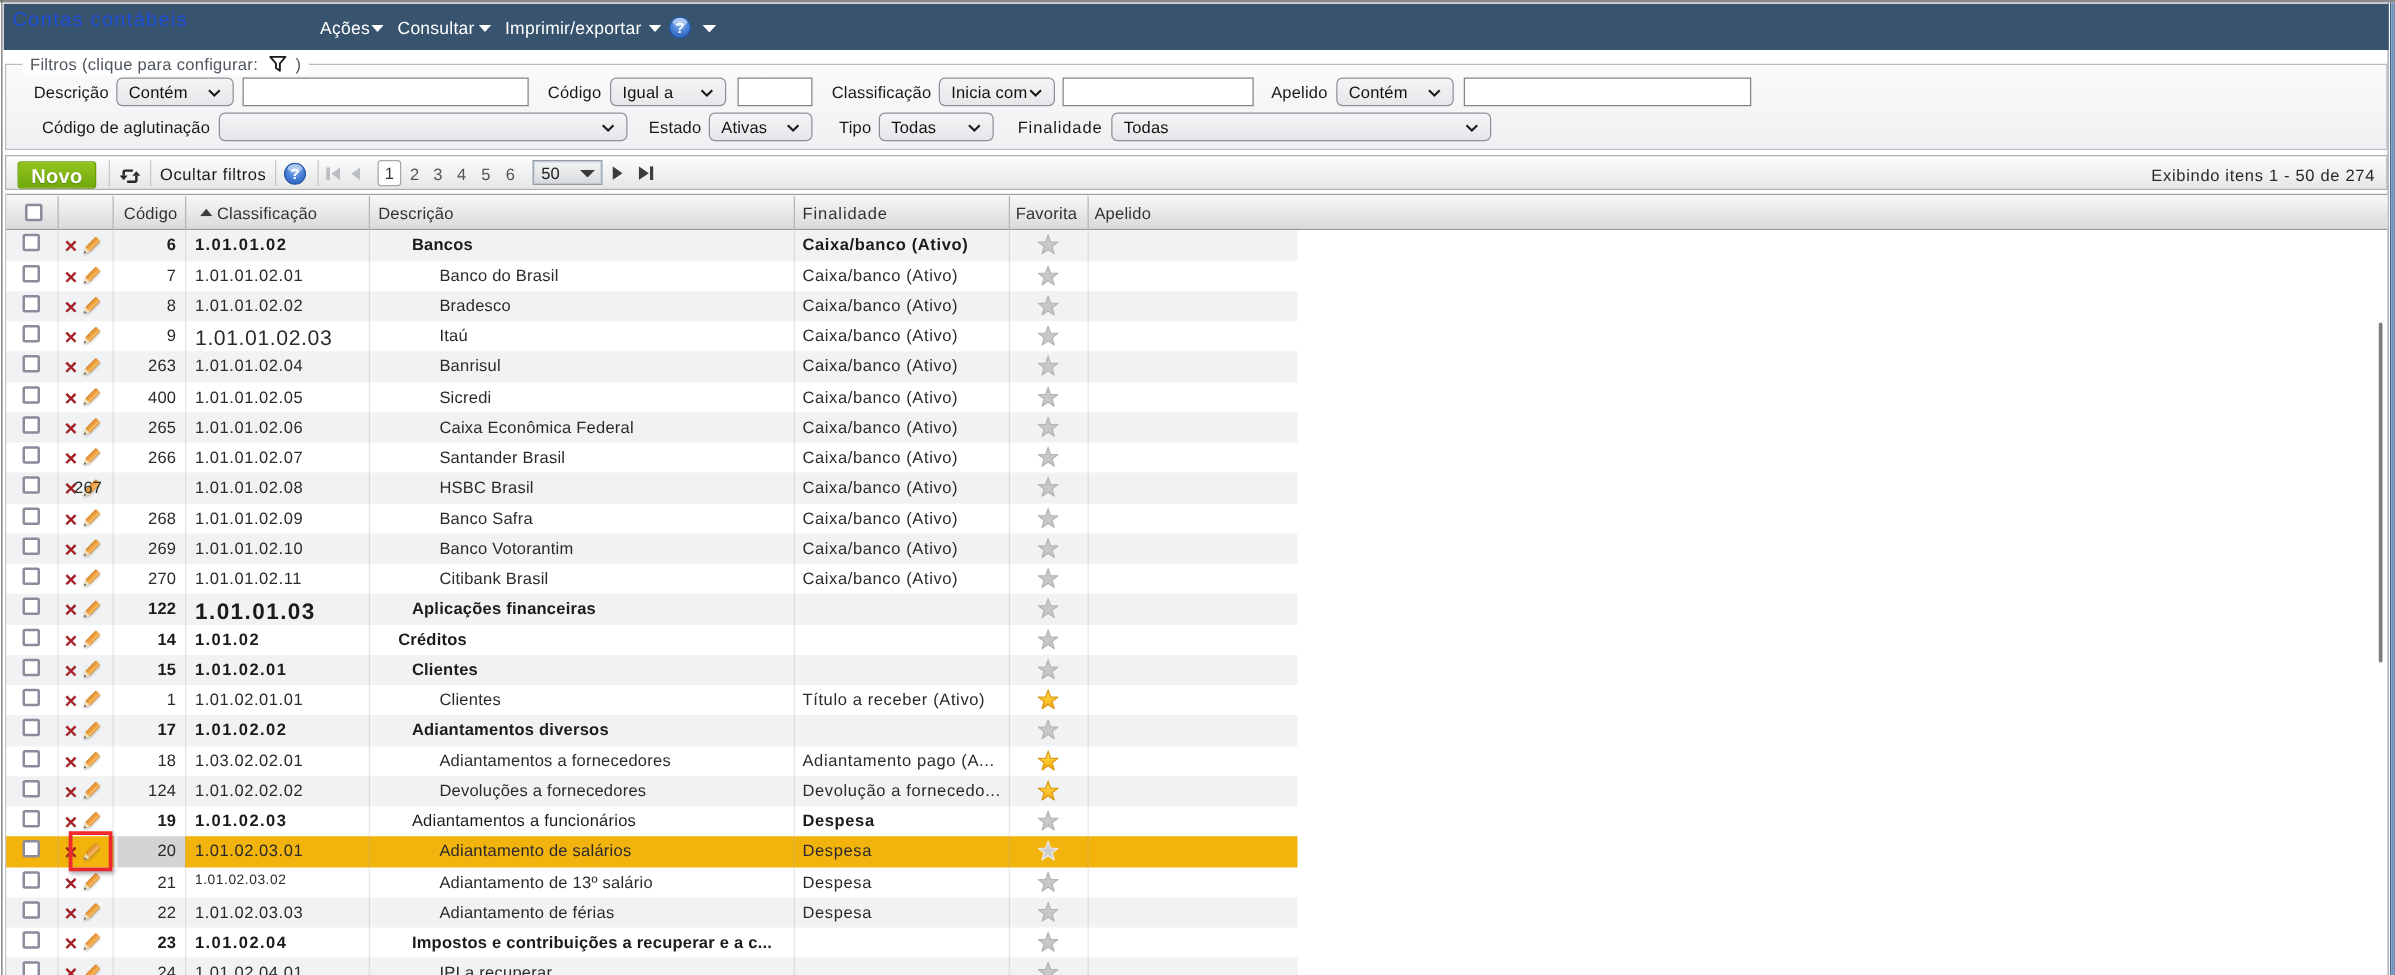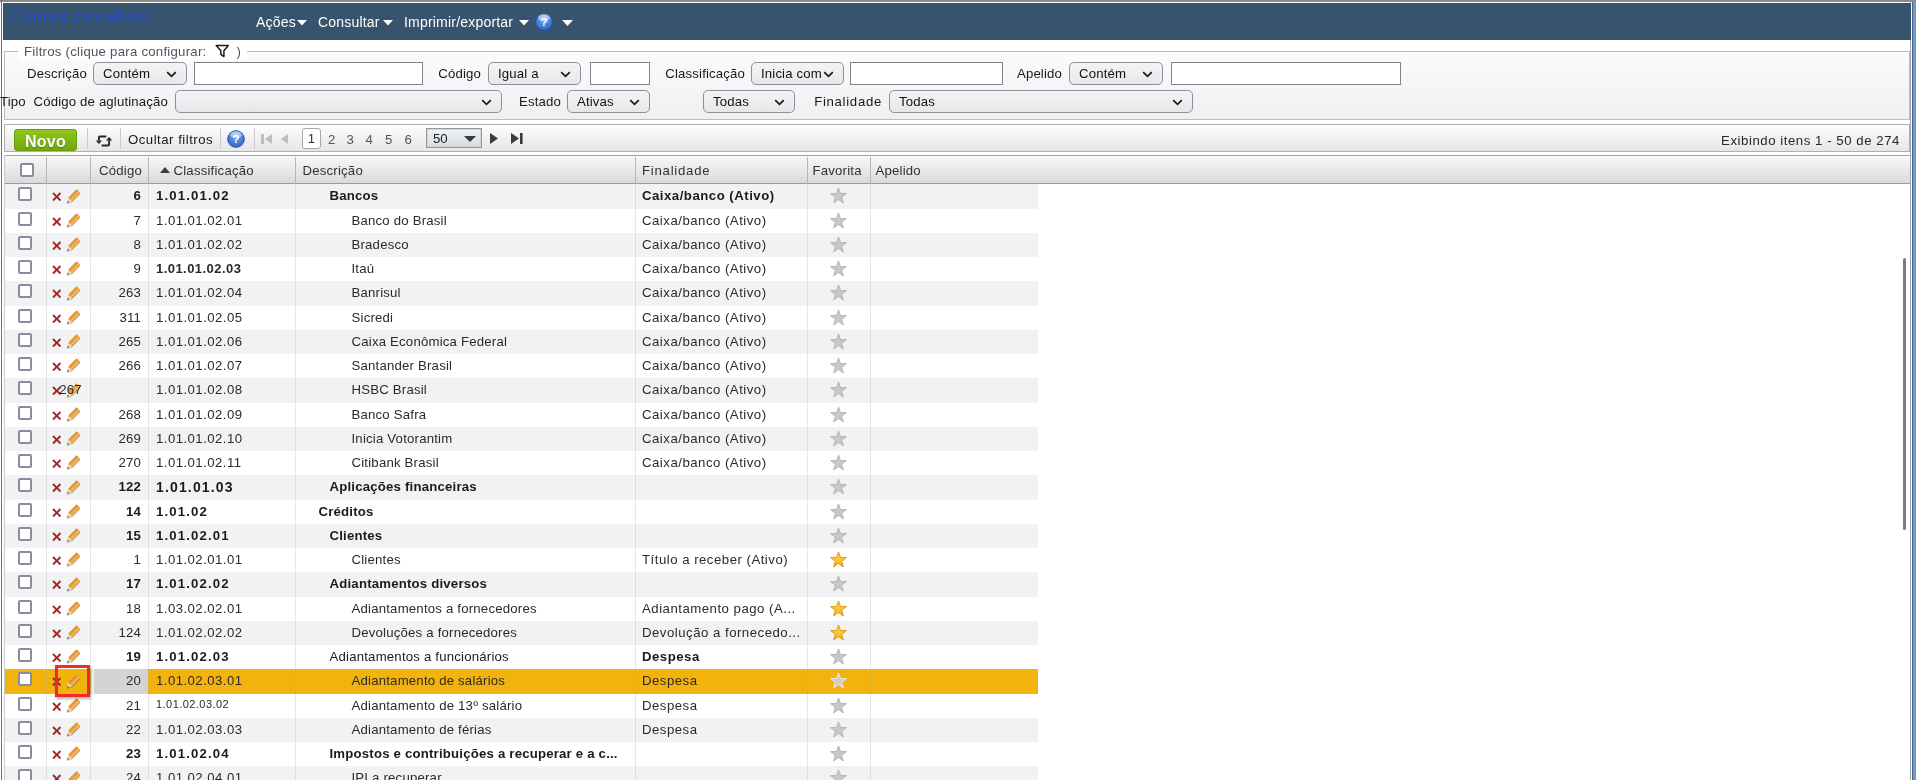--- a/index.html
+++ b/index.html
@@ -138,7 +138,7 @@
       </svg>
     </div>
   </div>
-<div style="position:absolute;left:0;top:94px;width:697px;font-size:13.2px;color:#16181b;letter-spacing:0.15px;white-space:nowrap">Tipo</div>
+<div style="position:absolute;left:0;top:94px;width:697px;text-align:right;font-size:13.2px;color:#16181b;letter-spacing:0.15px;white-space:nowrap">Tipo</div>
 <div class="sel" style="left:703px;top:89.5px;width:92px">
     <span>Todas</span>
     <div class="ch">

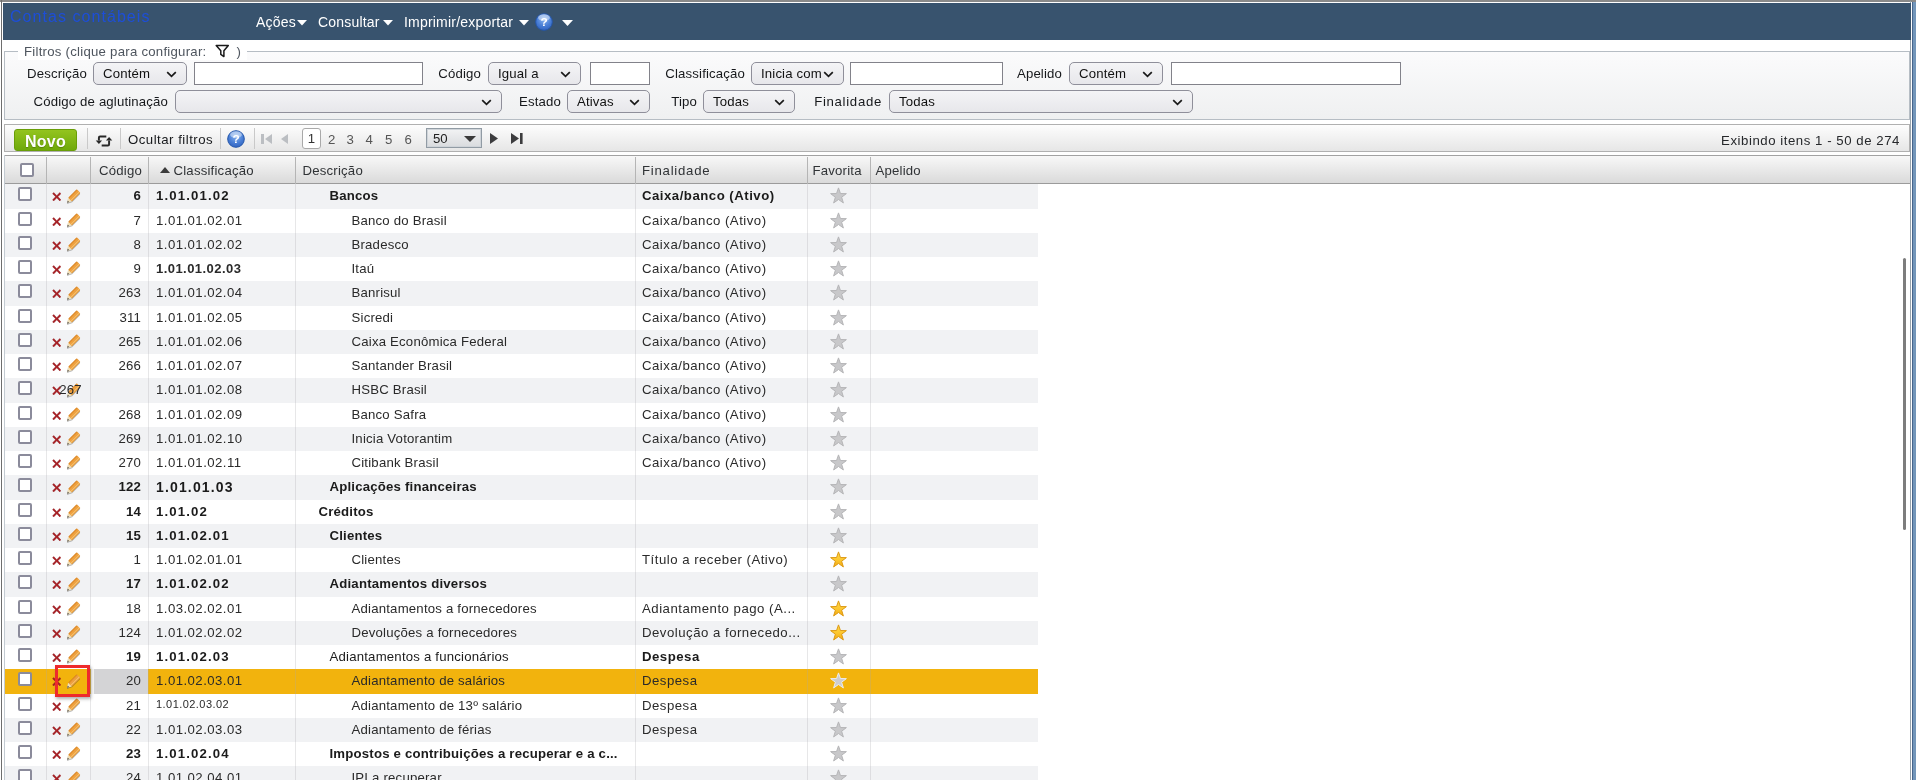--- a/index.html
+++ b/index.html
@@ -329,7 +329,7 @@
     </svg>
   </div>
 <div style="position:absolute;left:0;top:261.175px;width:141px;text-align:right;font-size:13.2px;font-weight:normal;color:#2a2a2a;letter-spacing:0.2px">9</div>
-<div style="position:absolute;left:156px;top:261.175px;font-size:13px;font-weight:bold;color:#2a2a2a;letter-spacing:0.45px;white-space:nowrap">1.01.01.02.03</div>
+<div style="position:absolute;left:156px;top:261.175px;font-size:17px;font-weight:normal;color:#2a2a2a;letter-spacing:0.45px;white-space:nowrap">1.01.01.02.03</div>
 <div style="position:absolute;left:351.5px;top:261.175px;font-size:13.2px;font-weight:normal;color:#2a2a2a;letter-spacing:0.2px;white-space:nowrap">Itaú</div>
 <div style="position:absolute;left:642px;top:261.175px;font-size:13.2px;font-weight:normal;color:#2a2a2a;letter-spacing:0.5px;white-space:nowrap">Caixa/banco (Ativo)</div>
 <div style="position:absolute;left:829.5px;top:260.175px">

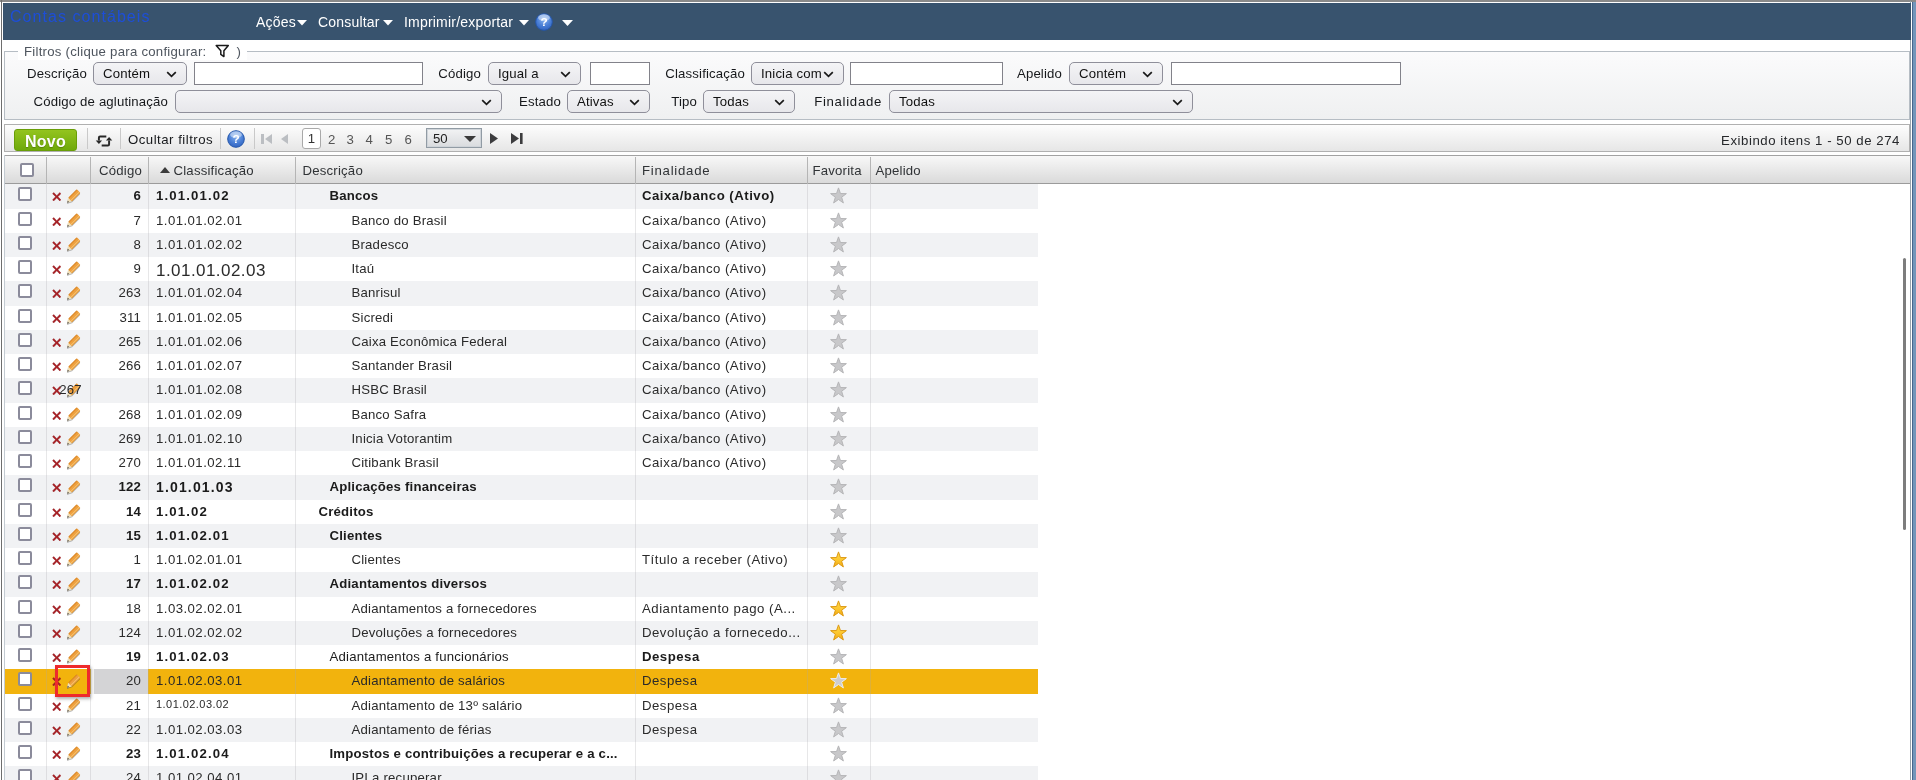--- a/index.html
+++ b/index.html
@@ -379,7 +379,7 @@
       </g>
     </svg>
   </div>
-<div style="position:absolute;left:0;top:309.675px;width:141px;text-align:right;font-size:13.2px;font-weight:normal;color:#2a2a2a;letter-spacing:0.2px">311</div>
+<div style="position:absolute;left:0;top:309.675px;width:141px;text-align:right;font-size:13.2px;font-weight:normal;color:#2a2a2a;letter-spacing:0.2px">400</div>
 <div style="position:absolute;left:156px;top:309.675px;font-size:13.2px;font-weight:normal;color:#2a2a2a;letter-spacing:0.45px;white-space:nowrap">1.01.01.02.05</div>
 <div style="position:absolute;left:351.5px;top:309.675px;font-size:13.2px;font-weight:normal;color:#2a2a2a;letter-spacing:0.2px;white-space:nowrap">Sicredi</div>
 <div style="position:absolute;left:642px;top:309.675px;font-size:13.2px;font-weight:normal;color:#2a2a2a;letter-spacing:0.5px;white-space:nowrap">Caixa/banco (Ativo)</div>

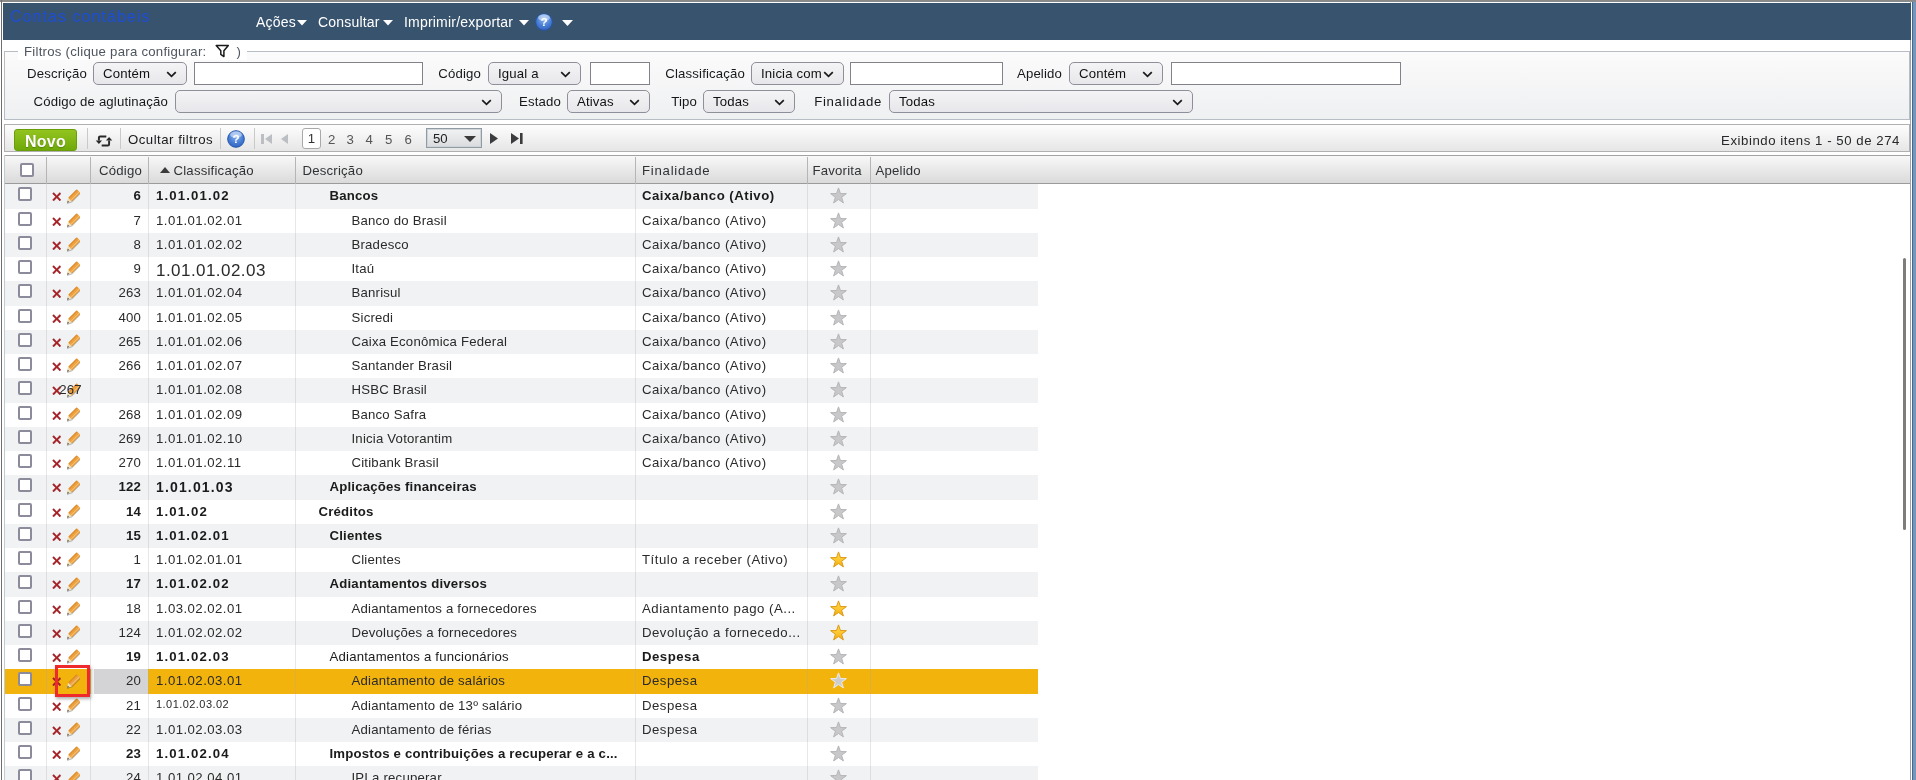--- a/index.html
+++ b/index.html
@@ -509,7 +509,7 @@
   </div>
 <div style="position:absolute;left:0;top:430.925px;width:141px;text-align:right;font-size:13.2px;font-weight:normal;color:#2a2a2a;letter-spacing:0.2px">269</div>
 <div style="position:absolute;left:156px;top:430.925px;font-size:13.2px;font-weight:normal;color:#2a2a2a;letter-spacing:0.45px;white-space:nowrap">1.01.01.02.10</div>
-<div style="position:absolute;left:351.5px;top:430.925px;font-size:13.2px;font-weight:normal;color:#2a2a2a;letter-spacing:0.2px;white-space:nowrap">Inicia Votorantim</div>
+<div style="position:absolute;left:351.5px;top:430.925px;font-size:13.2px;font-weight:normal;color:#2a2a2a;letter-spacing:0.2px;white-space:nowrap">Banco Votorantim</div>
 <div style="position:absolute;left:642px;top:430.925px;font-size:13.2px;font-weight:normal;color:#2a2a2a;letter-spacing:0.5px;white-space:nowrap">Caixa/banco (Ativo)</div>
 <div style="position:absolute;left:829.5px;top:429.925px">
     <svg width="17" height="18" viewBox="0 0 17 18" style="display:block">

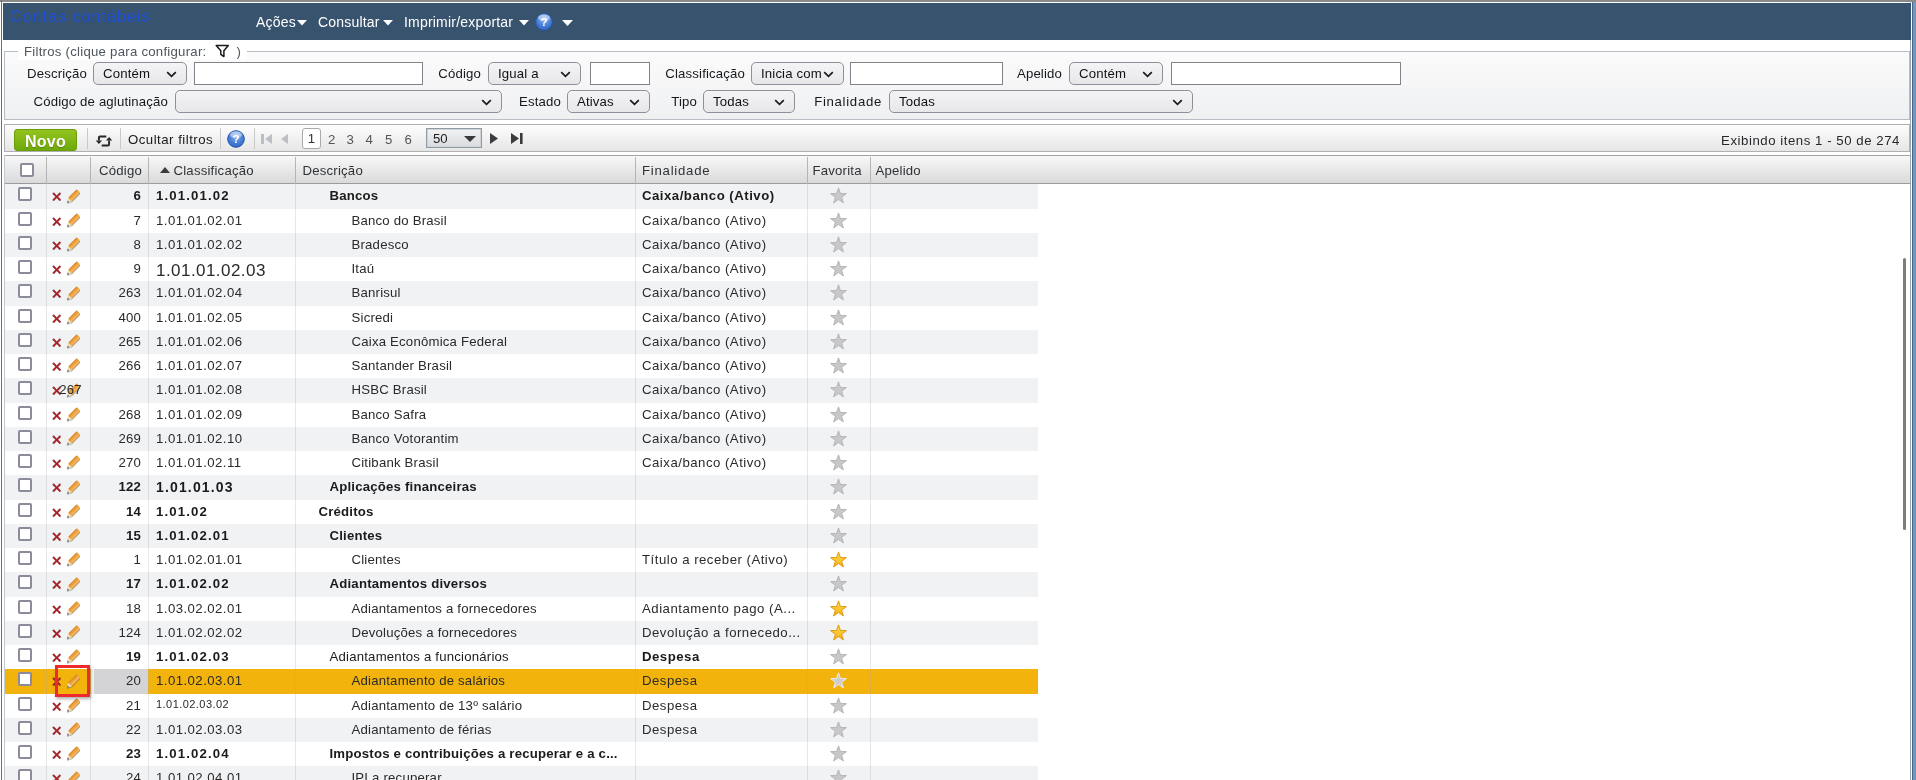--- a/index.html
+++ b/index.html
@@ -559,7 +559,7 @@
     </svg>
   </div>
 <div style="position:absolute;left:0;top:479.425px;width:141px;text-align:right;font-size:13.2px;font-weight:bold;color:#1b1b1b;letter-spacing:0.2px">122</div>
-<div style="position:absolute;left:156px;top:479.425px;font-size:14px;font-weight:bold;color:#1b1b1b;letter-spacing:1.15px;white-space:nowrap">1.01.01.03</div>
+<div style="position:absolute;left:156px;top:479.425px;font-size:18px;font-weight:bold;color:#1b1b1b;letter-spacing:1.15px;white-space:nowrap">1.01.01.03</div>
 <div style="position:absolute;left:329.5px;top:479.425px;font-size:13.2px;font-weight:bold;color:#1b1b1b;letter-spacing:0.2px;white-space:nowrap">Aplicações financeiras</div>
 <div style="position:absolute;left:829.5px;top:478.425px">
     <svg width="17" height="18" viewBox="0 0 17 18" style="display:block">

